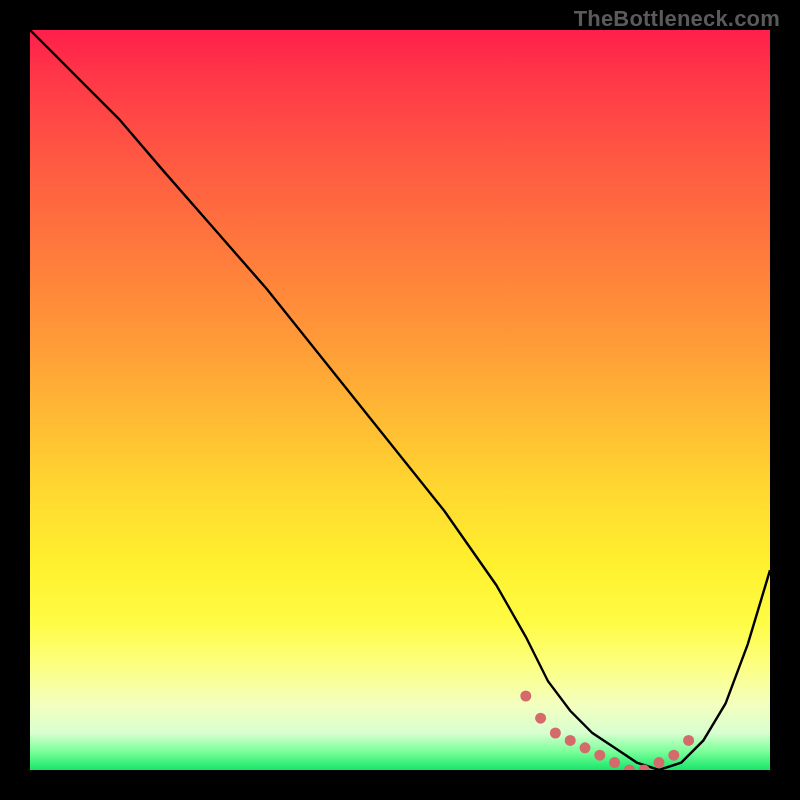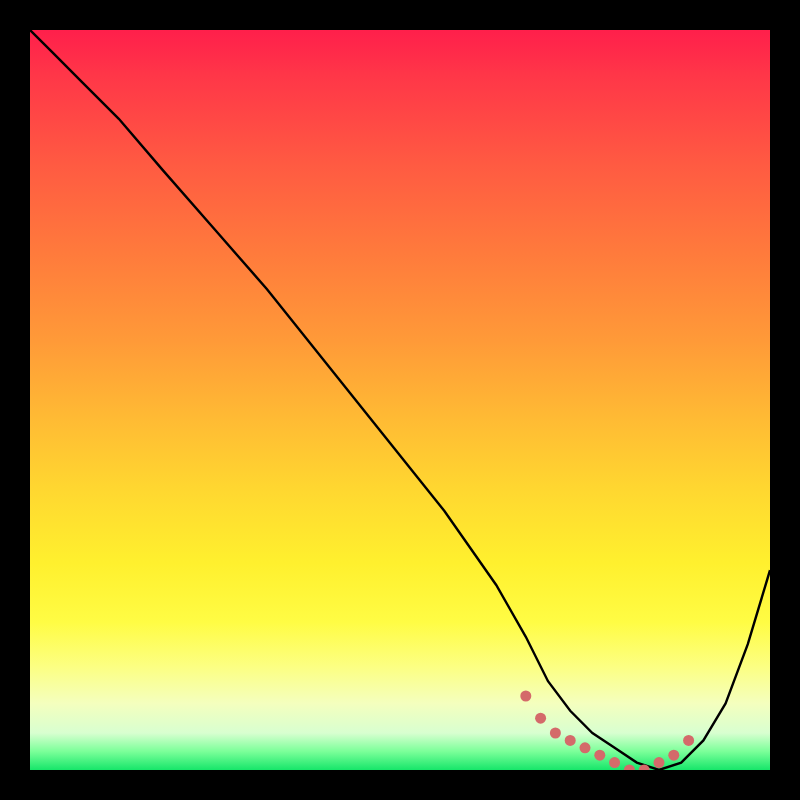--- a/index.html
+++ b/index.html
@@ -64,6 +64,7 @@
 
 <div class="frame">
 
+  <div class="watermark">TheBottleneck.com</div>
 
   <div class="plot">
     <svg class="curve" viewBox="0 0 740 740" preserveAspectRatio="none">

